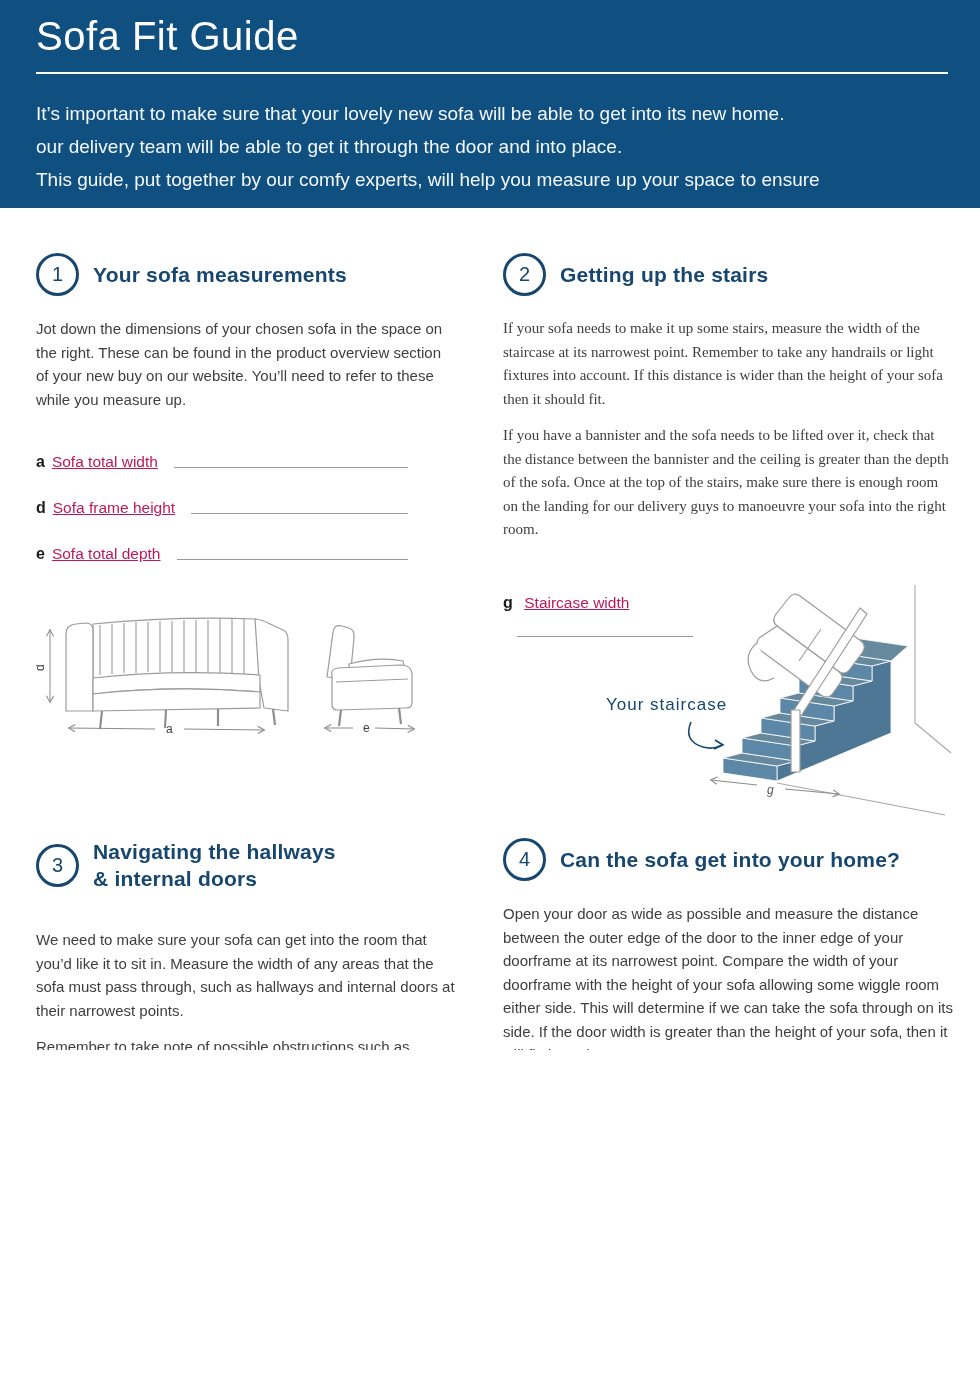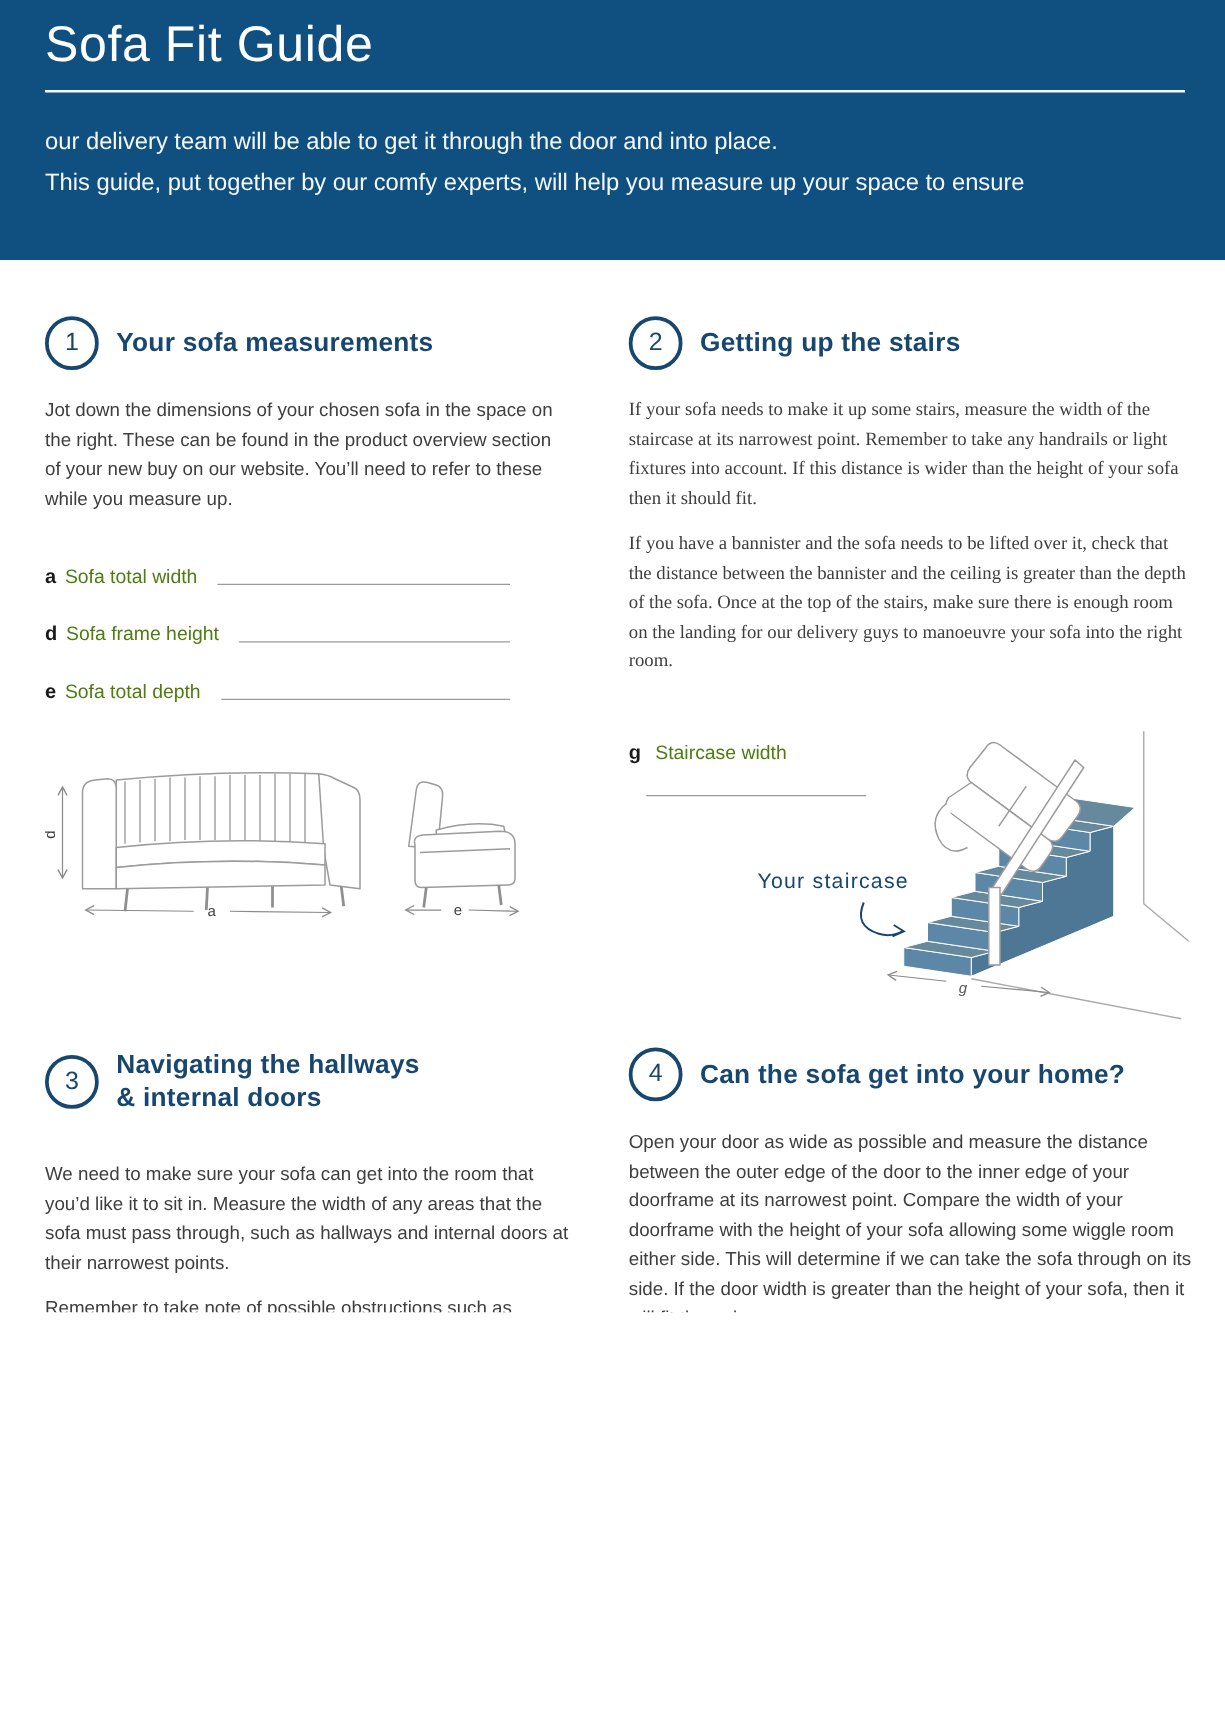--- a/index.html
+++ b/index.html
@@ -68,6 +68,7 @@
     <h1>Sofa Fit Guide</h1>
     <div class="rule"></div>
     <div class="intro">
+      <div>It’s important to make sure that your lovely new sofa will be able to get into its new home.</div>
       <div>our delivery team will be able to get it through the door and into place.</div>
       <div>This guide, put together by our comfy experts, will help you measure up your space to ensure</div>
     </div>

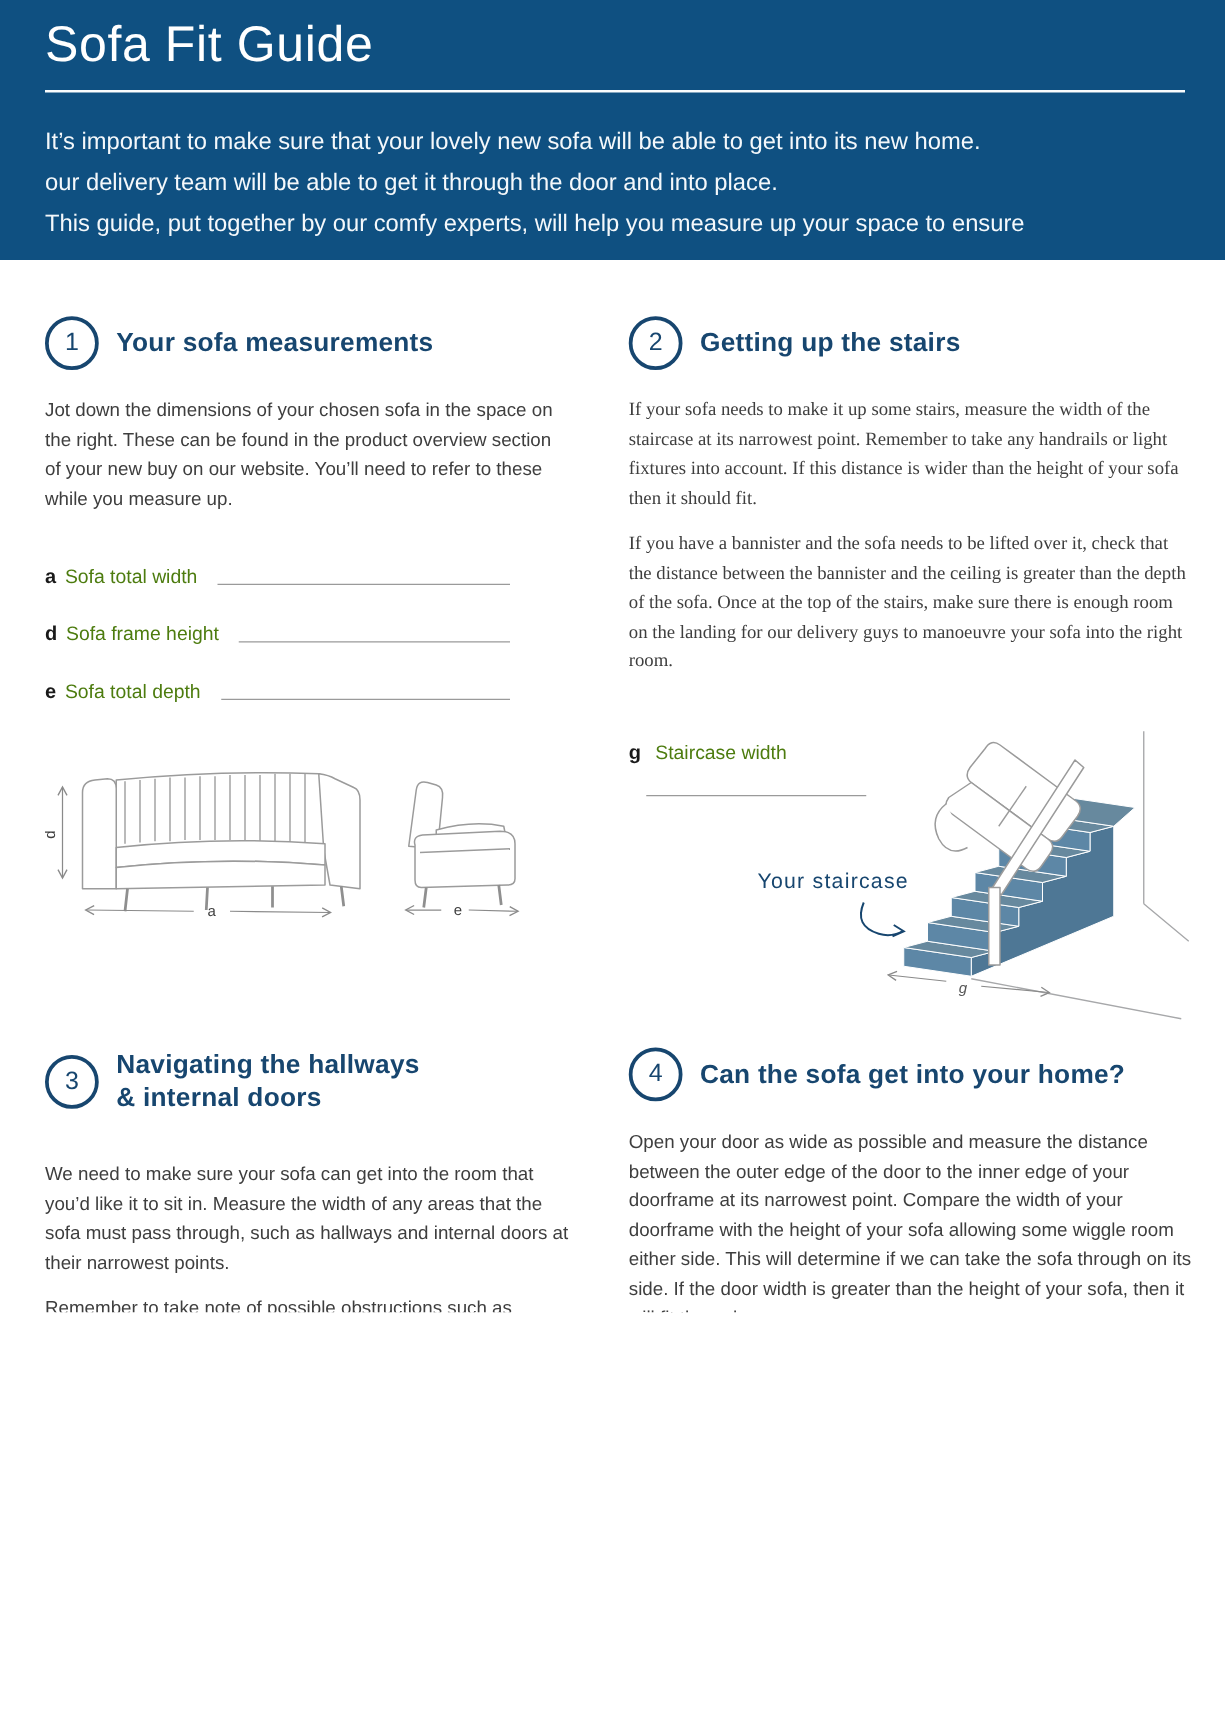--- a/index.html
+++ b/index.html
@@ -34,7 +34,7 @@
   .s4 .sec-body{width:452px;}
   
   .letter{font-weight:bold;color:#1a1a1a;font-size:16px;margin-right:7px;}
-  .flabel{font-size:15.5px;color:#4d7c0f;white-space:nowrap;}
+  .flabel{font-size:15.5px;color:#be185d;white-space:nowrap;text-decoration:underline;}
   .frow{display:flex;align-items:flex-end;width:372px;height:20px;margin-bottom:26px;}
   .frow .fline{flex:1;border-bottom:1.5px solid #9a9a9a;margin-left:16px;margin-bottom:3px;}
   .fstack{position:absolute;width:200px;}

